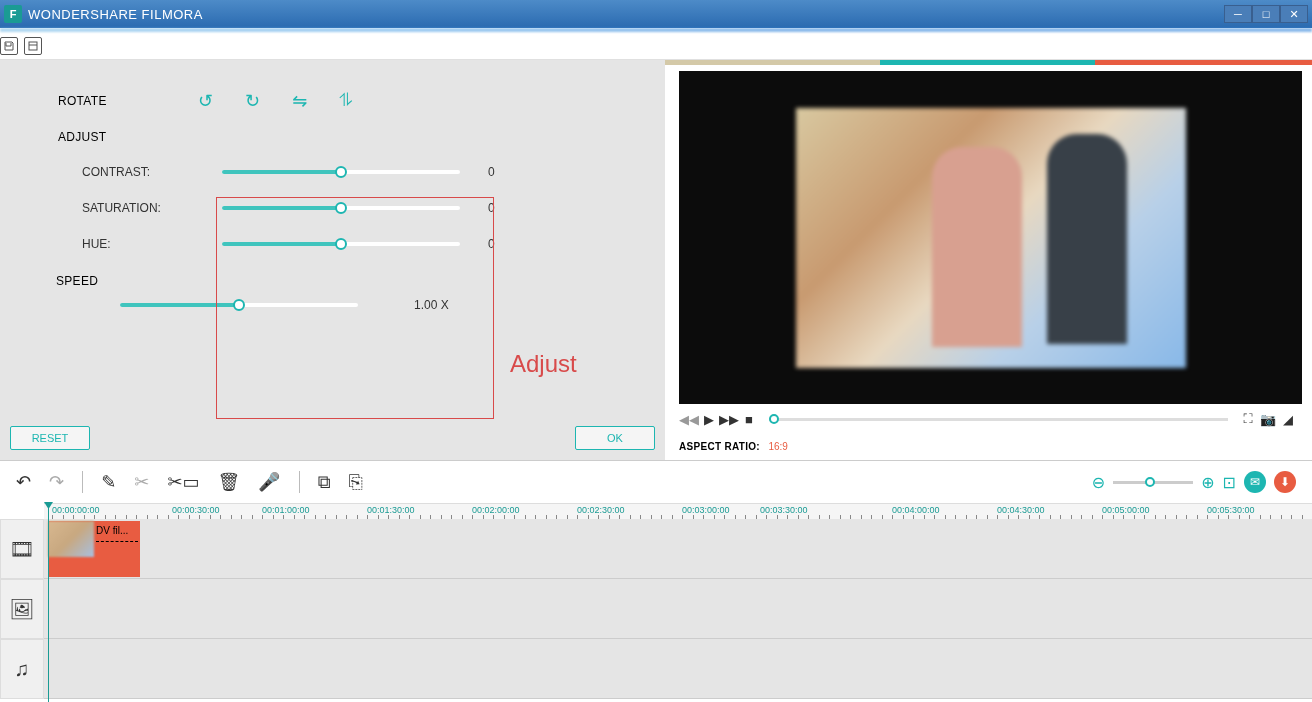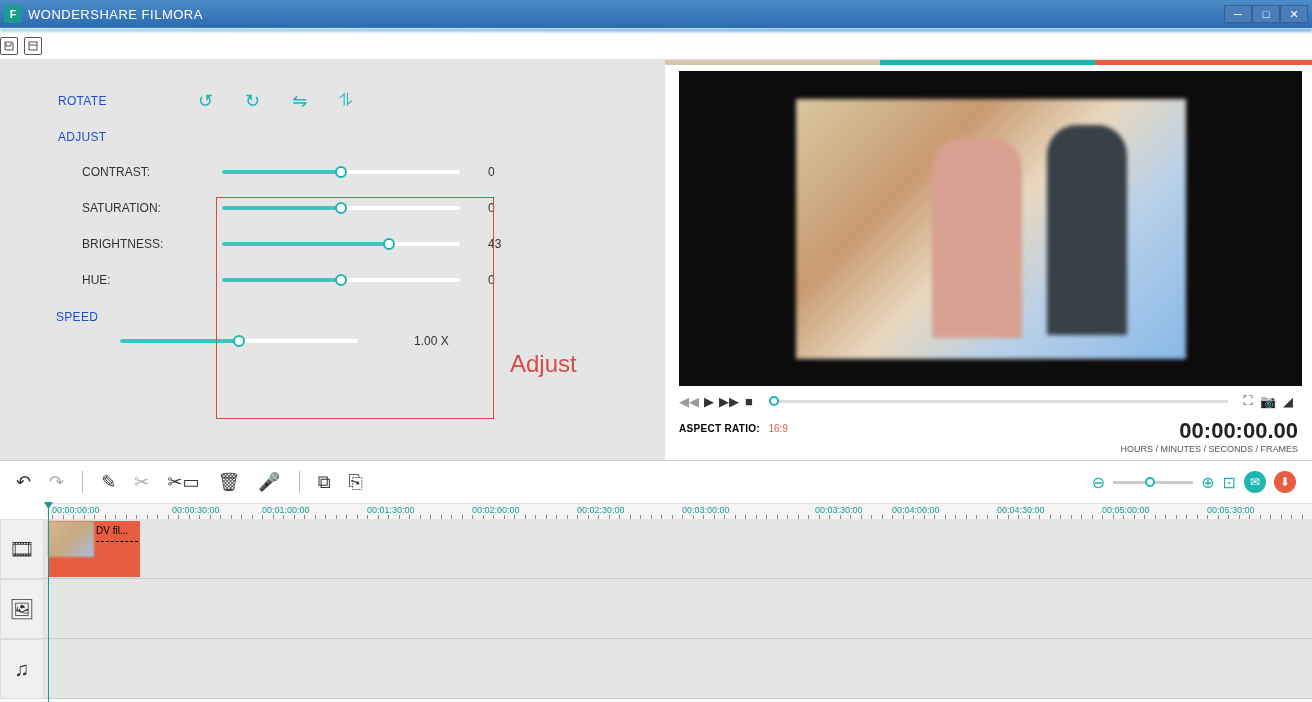--- a/index.html
+++ b/index.html
@@ -30,7 +30,7 @@
 .left-panel { width: 665px; background: #e5e5e5; padding: 30px 0 0 0; position: relative; }
 .right-panel { flex: 1; background: #fff; display: flex; flex-direction: column; }
 
-.section-label { font-size: 12px; color: #1d4ed8; letter-spacing: 0.3px; }
+.section-label { font-size: 12px; color: #000000; letter-spacing: 0.3px; }
 .rotate-row { display: flex; align-items: center; padding-left: 58px; margin-bottom: 18px; }
 .rotate-row .section-label { width: 140px; }
 .rotate-icons { display: flex; gap: 32px; }

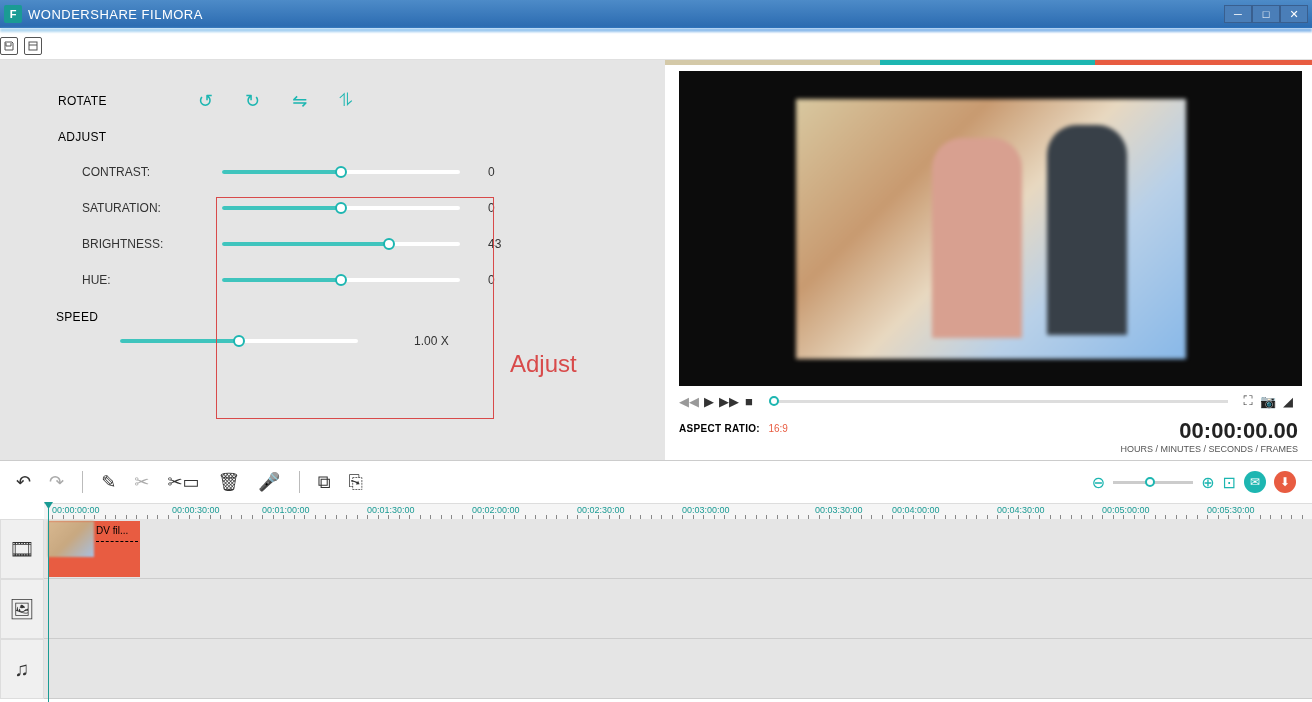--- a/index.html
+++ b/index.html
@@ -164,15 +164,6 @@
           <div class="thumb" style="left:50%"></div>
         </div>
       <div class="slider-val">0</div>
-    </div>
-    <div class="slider-row">
-      <div class="slider-label">BRIGHTNESS:</div>
-      <div class="slider-track">
-          <div class="bg"></div>
-          <div class="fill" style="width:70%"></div>
-          <div class="thumb" style="left:70%"></div>
-        </div>
-      <div class="slider-val">43</div>
     </div>
     <div class="slider-row">
       <div class="slider-label">HUE:</div>

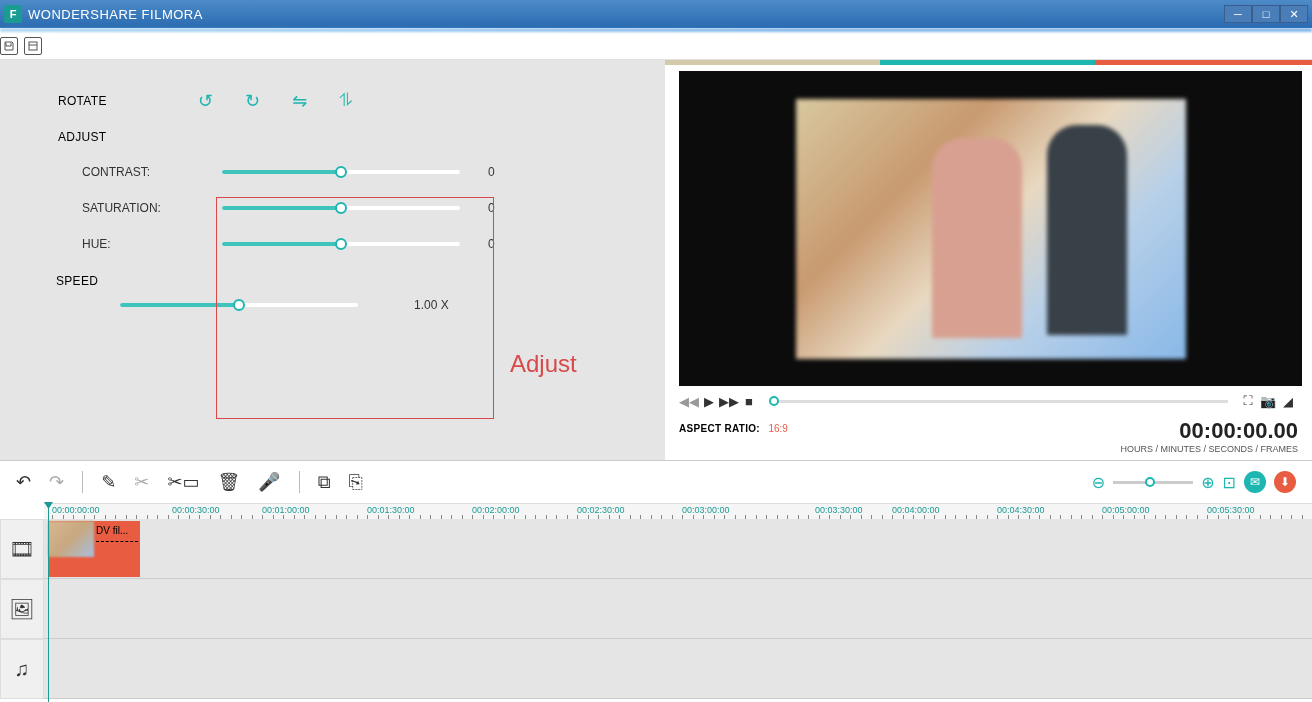--- a/index.html
+++ b/index.html
@@ -188,6 +188,10 @@
     <div class="adjust-box"></div>
     <div class="annot">Adjust</div>
 
+    <div class="btn-row">
+      <div class="dlg-btn">RESET</div>
+      <div class="dlg-btn">OK</div>
+    </div>
   </div>
 
   <div class="right-panel">

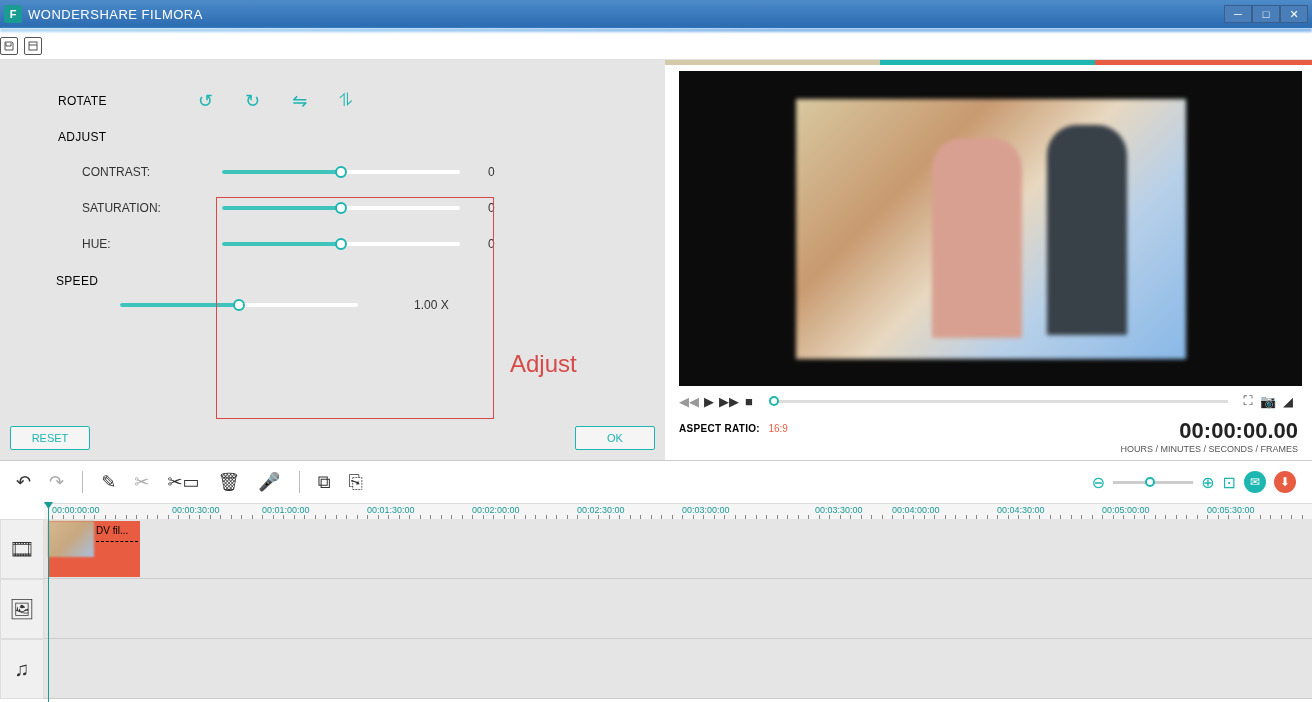--- a/index.html
+++ b/index.html
@@ -219,10 +219,6 @@
       <div>
         <span class="ar-label">ASPECT RATIO:</span>
         <span class="ar-val">16:9</span>
-      </div>
-      <div class="tc">
-        <div class="tc-big">00:00:00.00</div>
-        <div class="tc-small">HOURS / MINUTES / SECONDS / FRAMES</div>
       </div>
     </div>
   </div>

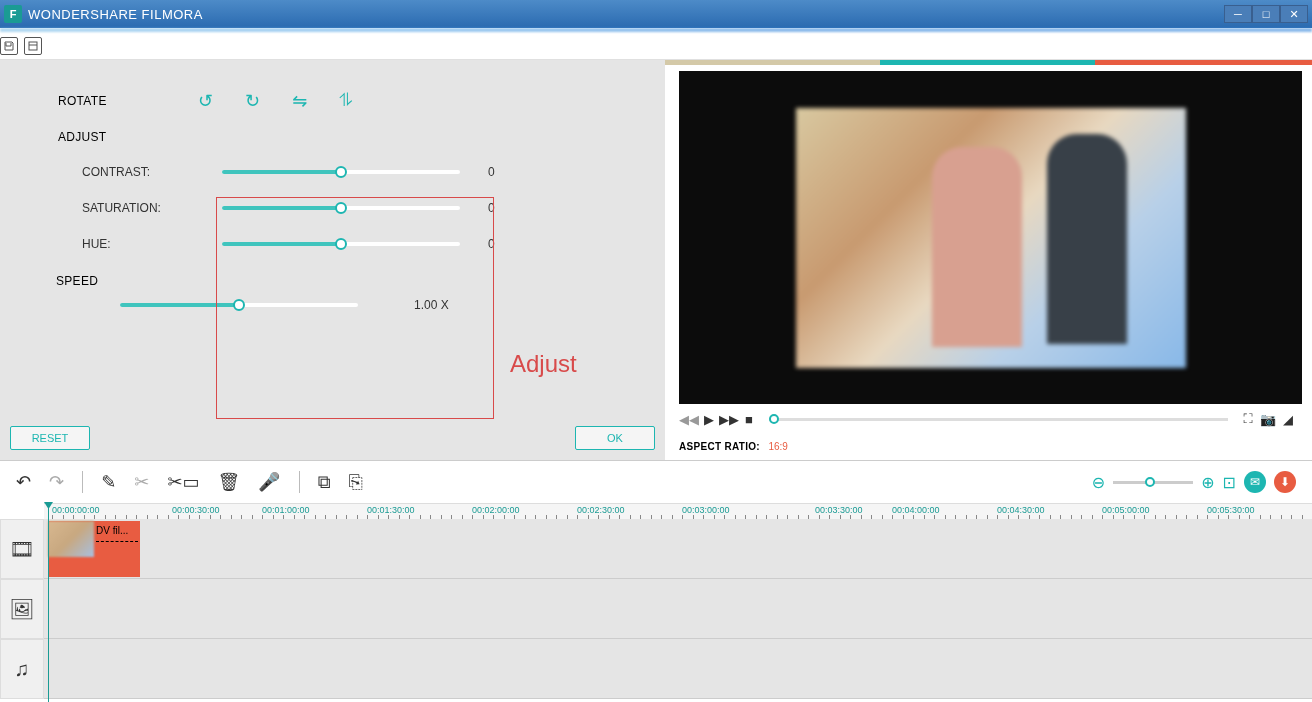--- a/index.html
+++ b/index.html
@@ -328,7 +328,7 @@
         <div class="ruler-tick" style="left: 711.5px;"></div>
         <div class="ruler-tick" style="left: 722px;"></div>
         <div class="ruler-tick" style="left: 732.5px;"></div>
-        <div class="ruler-mark" style="left: 771px; text-align: right;">00:03:30:00</div>
+        <div class="ruler-mark" style="left: 716px; text-align: right;">00:03:30:00</div>
         <div class="ruler-tick" style="left: 743px;"></div>
         <div class="ruler-tick" style="left: 753.5px;"></div>
         <div class="ruler-tick" style="left: 764px;"></div>

